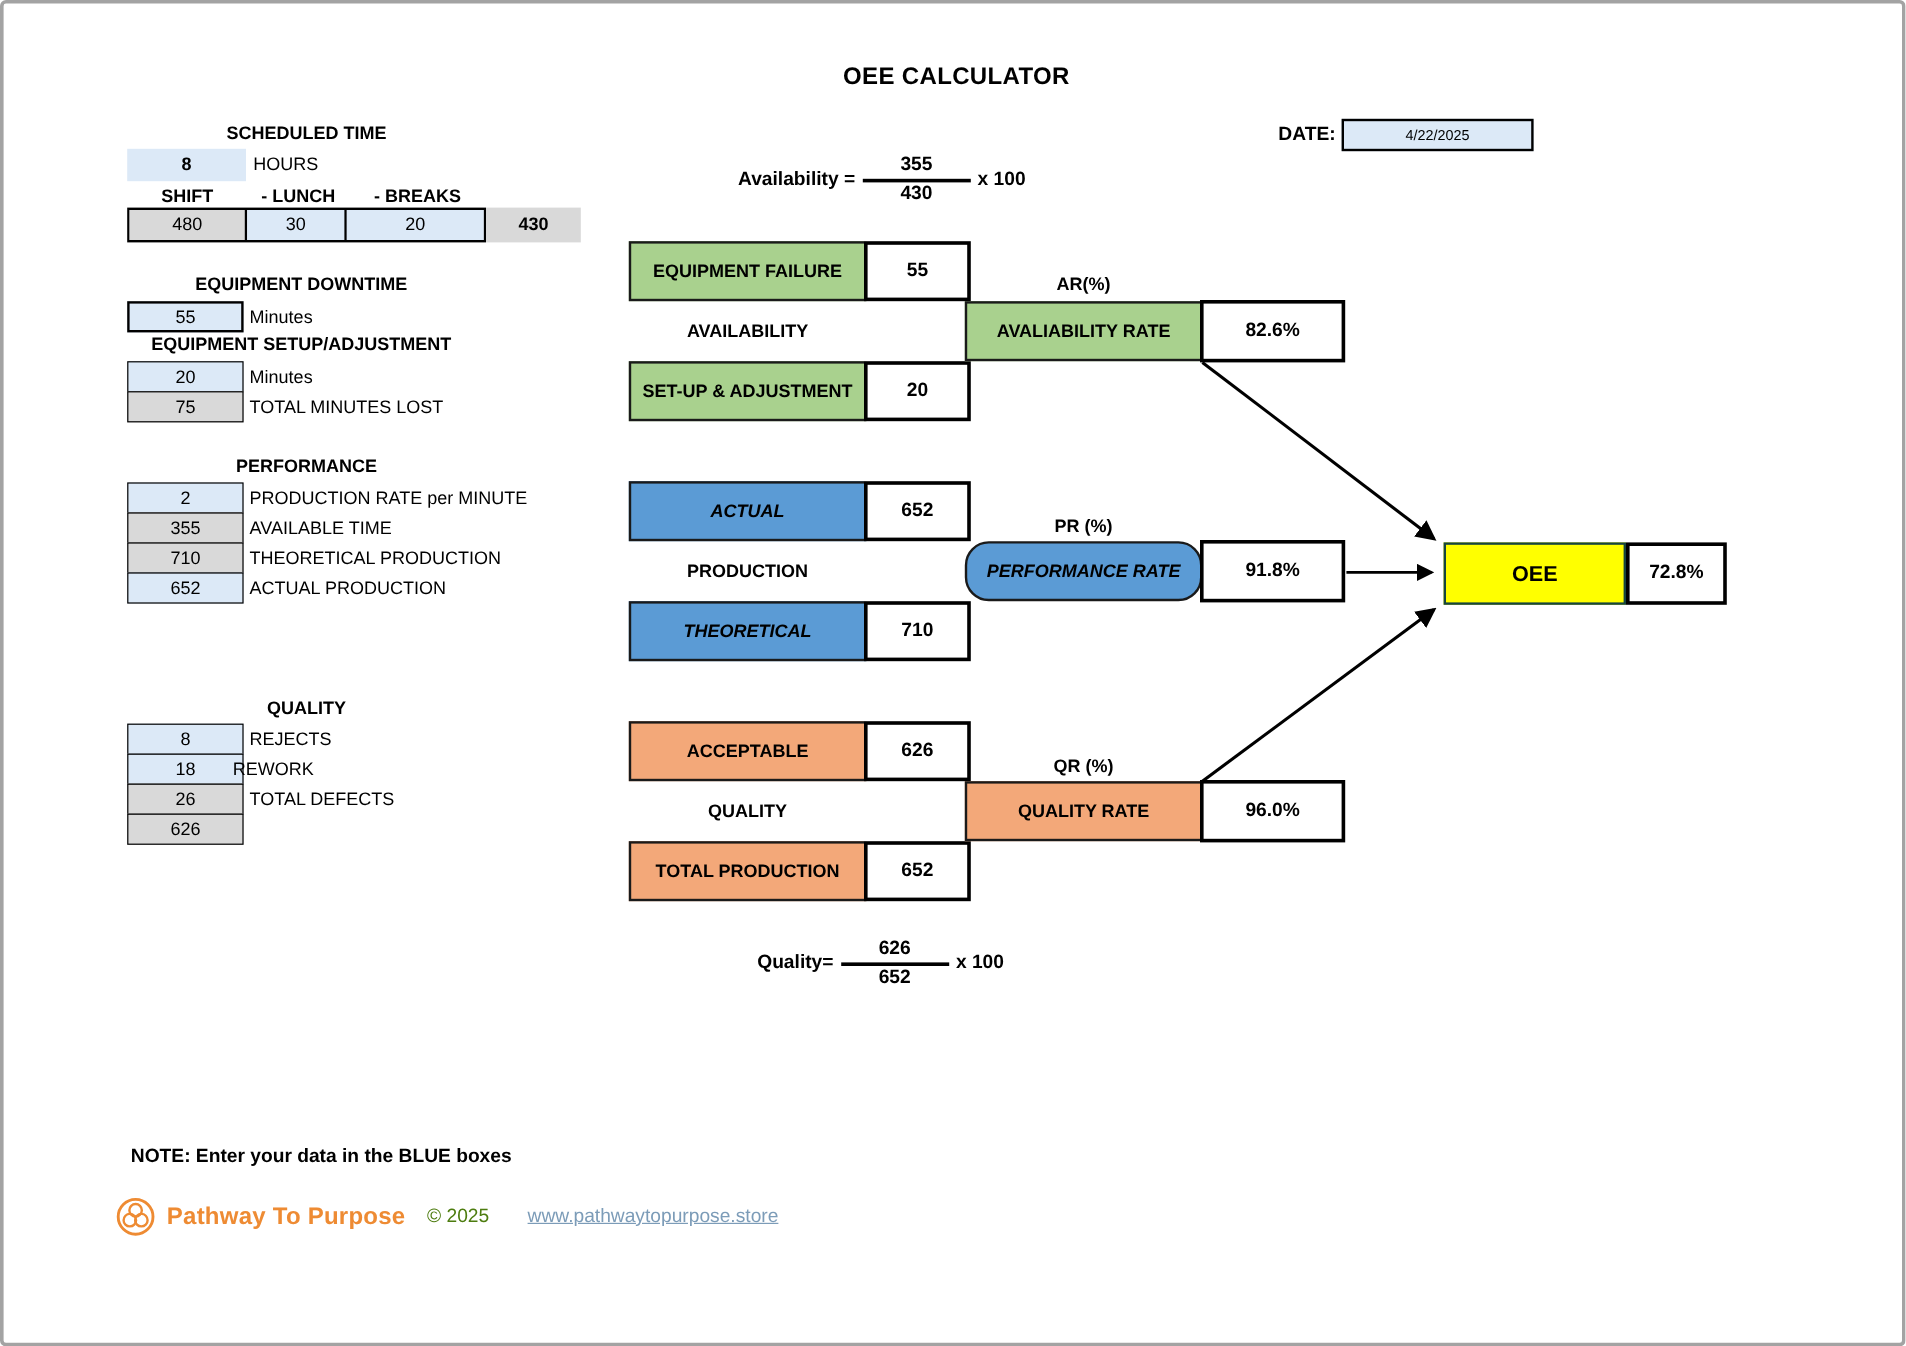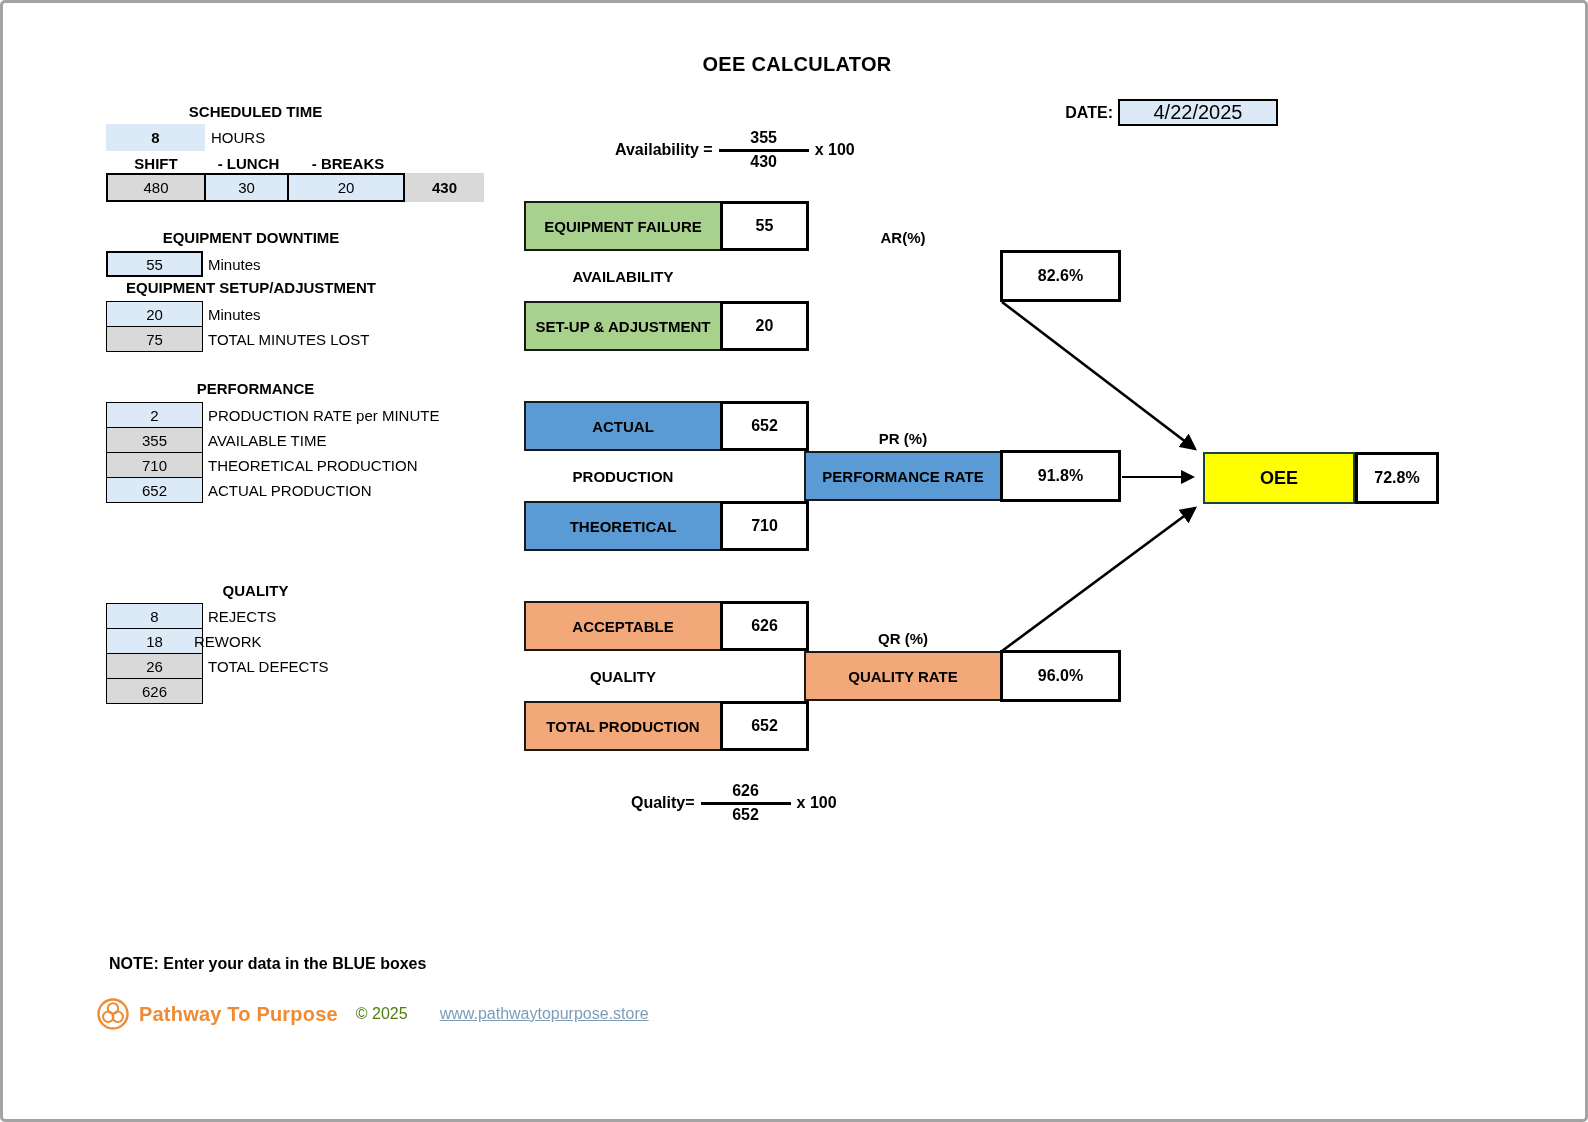--- a/index.html
+++ b/index.html
@@ -63,7 +63,7 @@
 
   .date-box {
     border: 2px solid #000; background: var(--input-blue);
-    font-size: 20px; display: flex; align-items: center; justify-content: center;
+    font-size: 12px; display: flex; align-items: center; justify-content: center;
   }
 
   .note { font-size: 16px; font-weight: bold; }

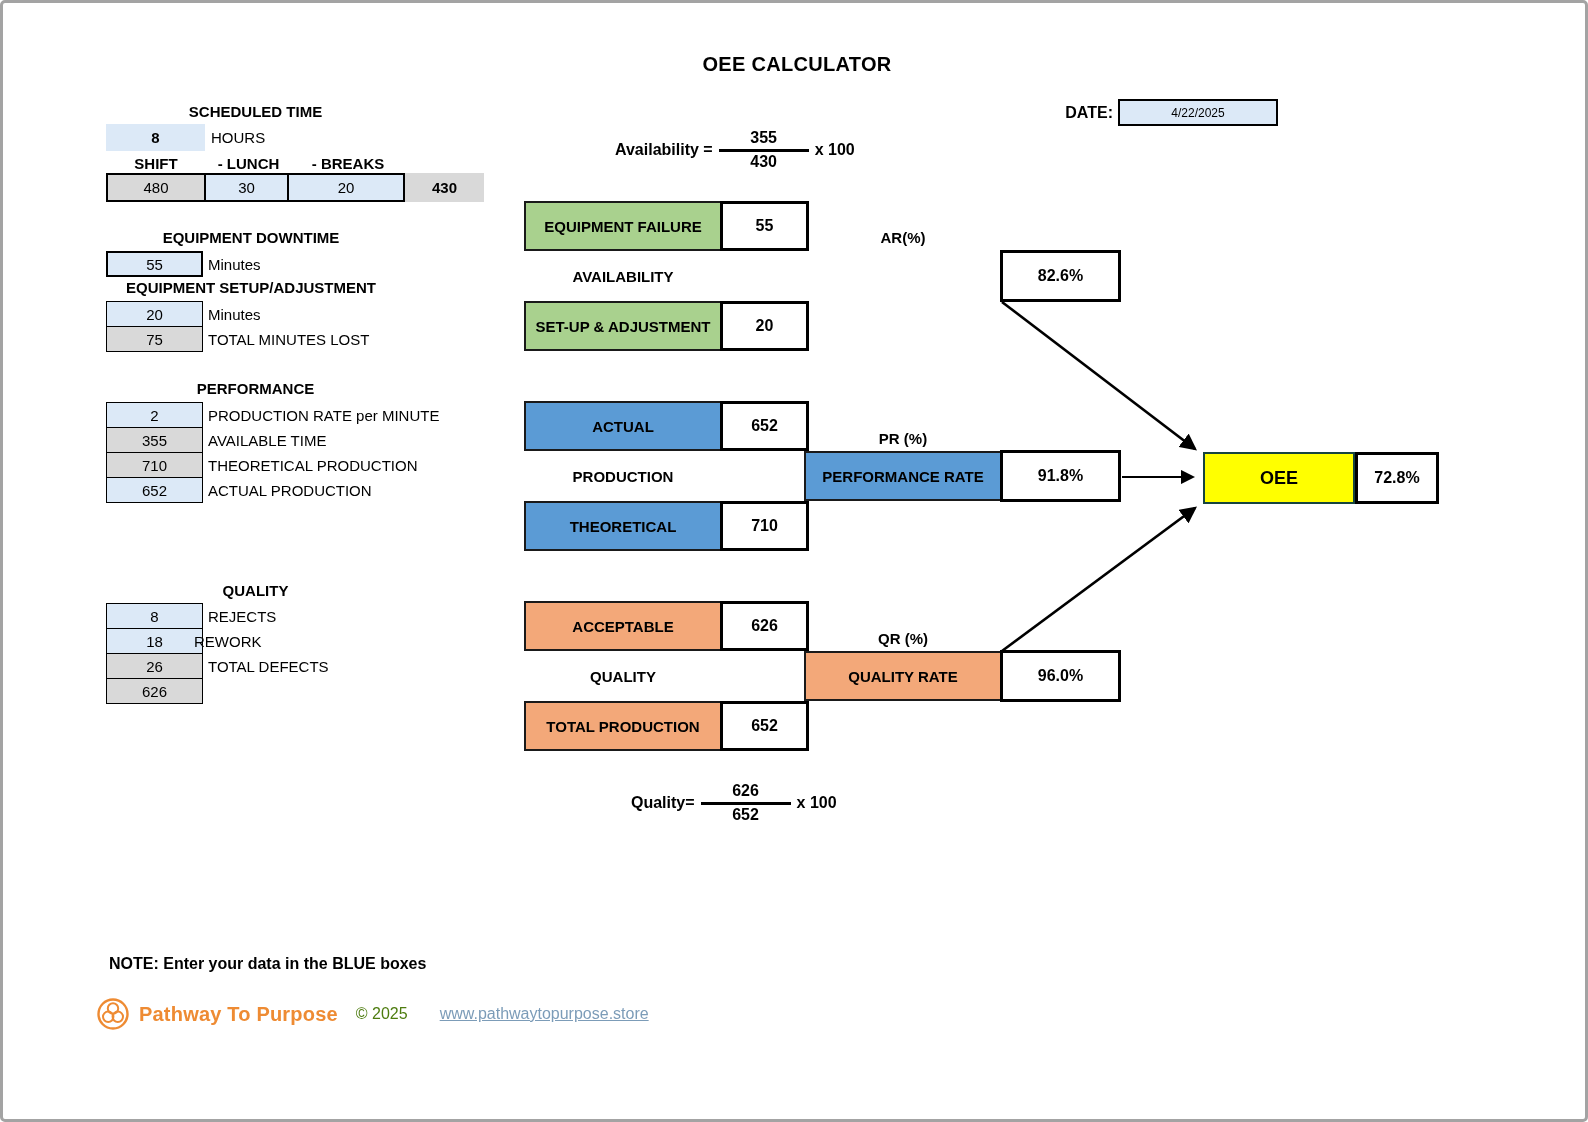--- a/index.html
+++ b/index.html
@@ -163,6 +163,7 @@
   <div class="abs ctr mid-lbl" style="left:521px; top:250px; width:198px; height:46px;">AVAILABILITY</div>
   <div class="abs vbox" style="left:717px; top:298px; width:89px; height:50px;">20</div>
   <div class="abs ctr rate-h" style="left:801px; top:225px; width:198px; height:18px;">AR(%)</div>
+  <div class="abs fbox g-av" style="left:801px; top:248px; width:198px; height:50px;">AVALIABILITY RATE</div>
   <div class="abs vbox" style="left:997px; top:247px; width:121px; height:52px;">82.6%</div>
 
   <div class="abs fbox g-pr" style="left:521px; top:398px; width:198px; height:50px;">ACTUAL</div>

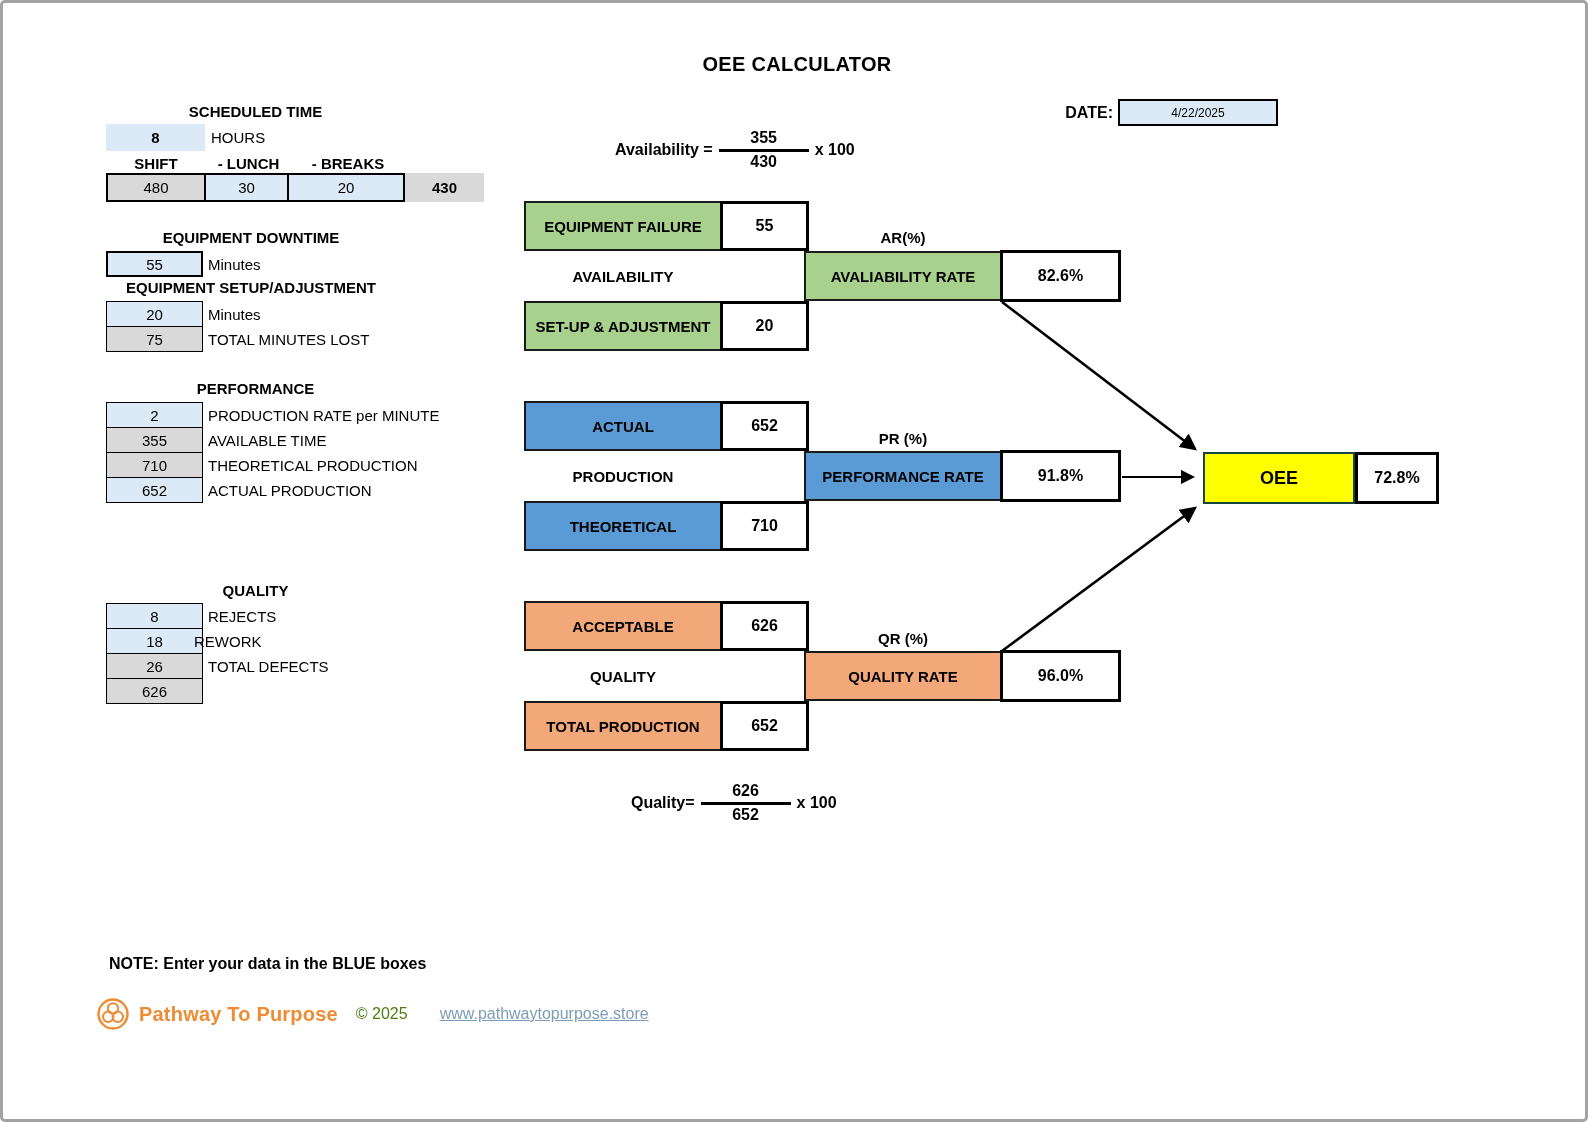--- a/index.html
+++ b/index.html
@@ -49,7 +49,7 @@
     display: flex; align-items: center; justify-content: center;
   }
   .g-av  { background: var(--availability-green); }
-  .g-pr  { background: var(--production-blue); }
+  .g-pr  { background: var(--production-blue); font-style: italic; }
   .g-qu  { background: var(--quality-orange); }
   .g-oee { background: var(--oee-yellow); font-size: 18px; }
   .rate-h { font-size: 15px; font-weight: bold; }

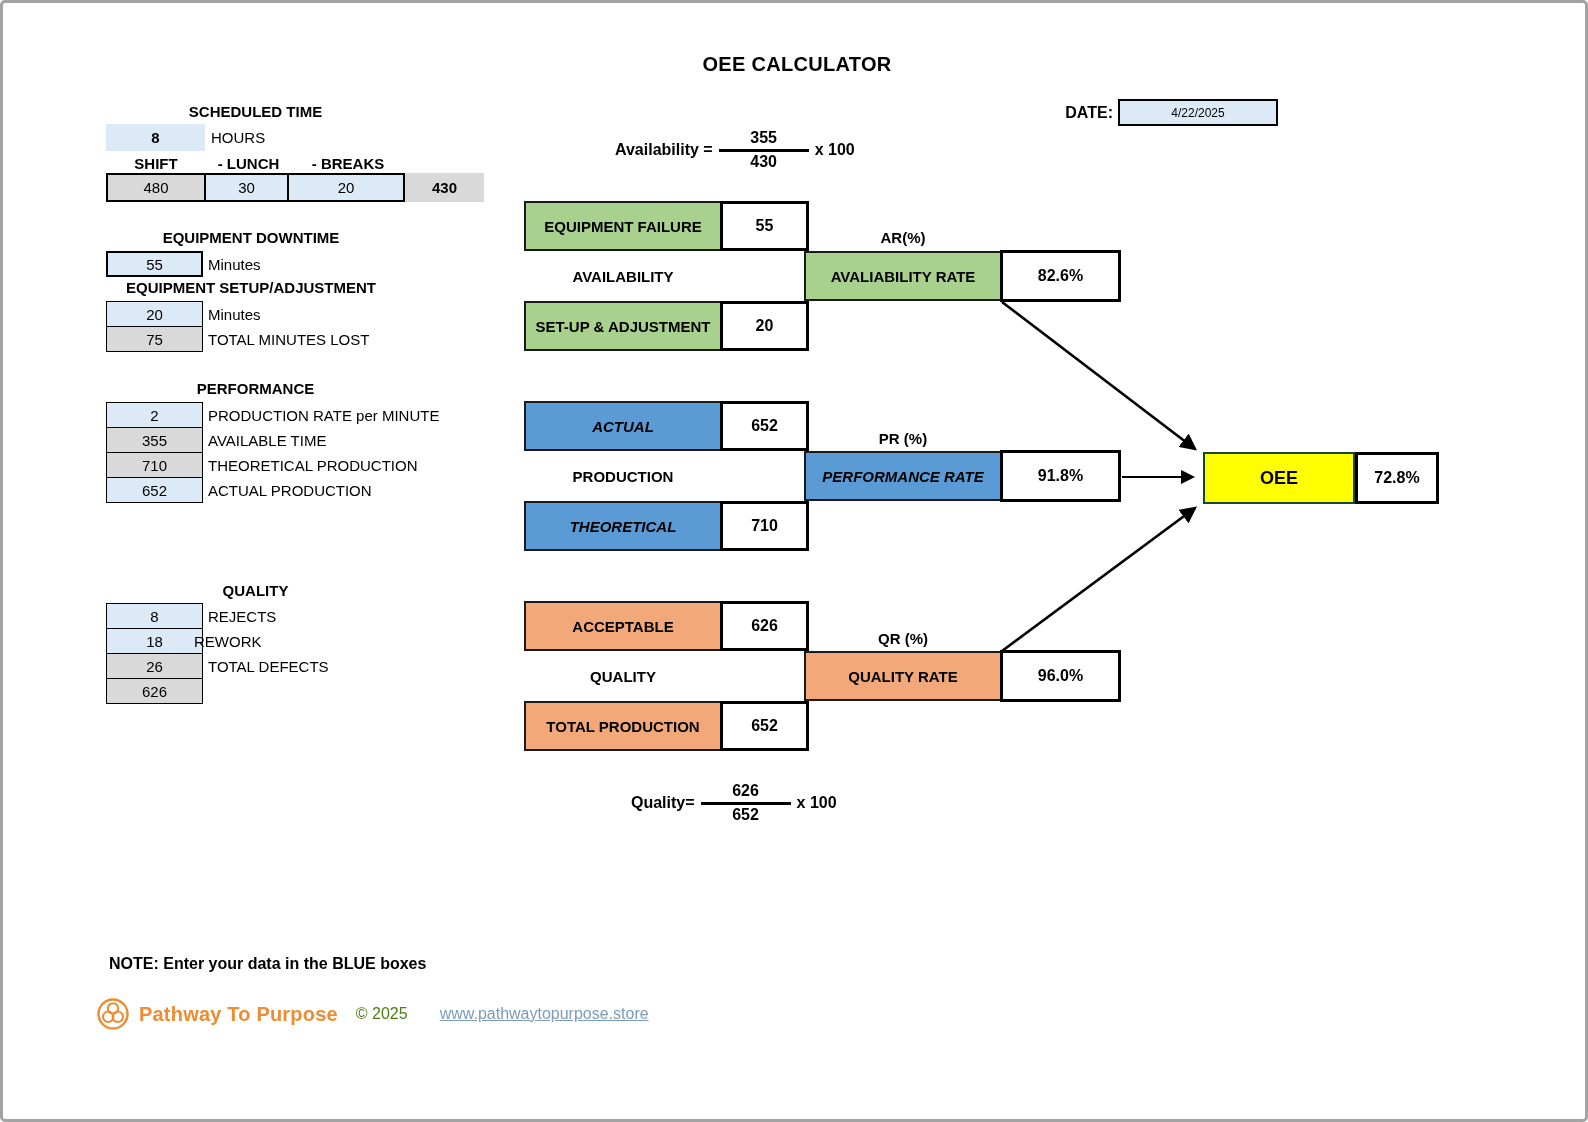--- a/index.html
+++ b/index.html
@@ -172,7 +172,7 @@
   <div class="abs fbox g-pr" style="left:521px; top:498px; width:198px; height:50px;">THEORETICAL</div>
   <div class="abs vbox" style="left:717px; top:498px; width:89px; height:50px;">710</div>
   <div class="abs ctr rate-h" style="left:801px; top:426px; width:198px; height:18px;">PR (%)</div>
-  <div class="abs fbox g-pr" style="left:801px; top:448px; width:198px; height:50px;">PERFORMANCE RATE</div>
+  <div class="abs fbox g-pr" style="left:801px; top:448px; width:198px; height:50px;border-radius:20px;">PERFORMANCE RATE</div>
   <div class="abs vbox" style="left:997px; top:447px; width:121px; height:52px;">91.8%</div>
 
   <div class="abs fbox g-qu" style="left:521px; top:598px; width:198px; height:50px;">ACCEPTABLE</div>

